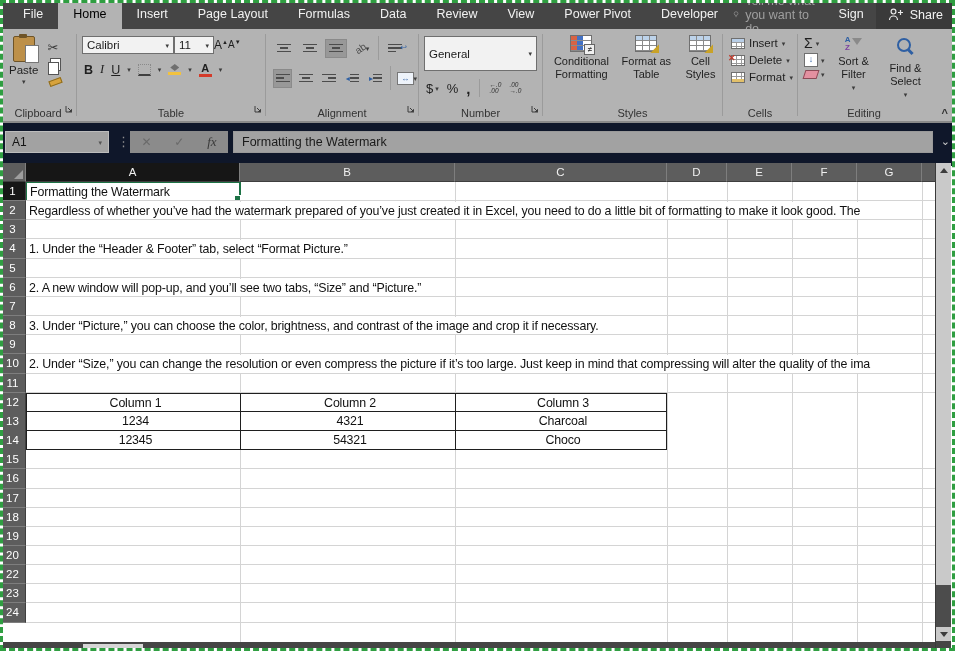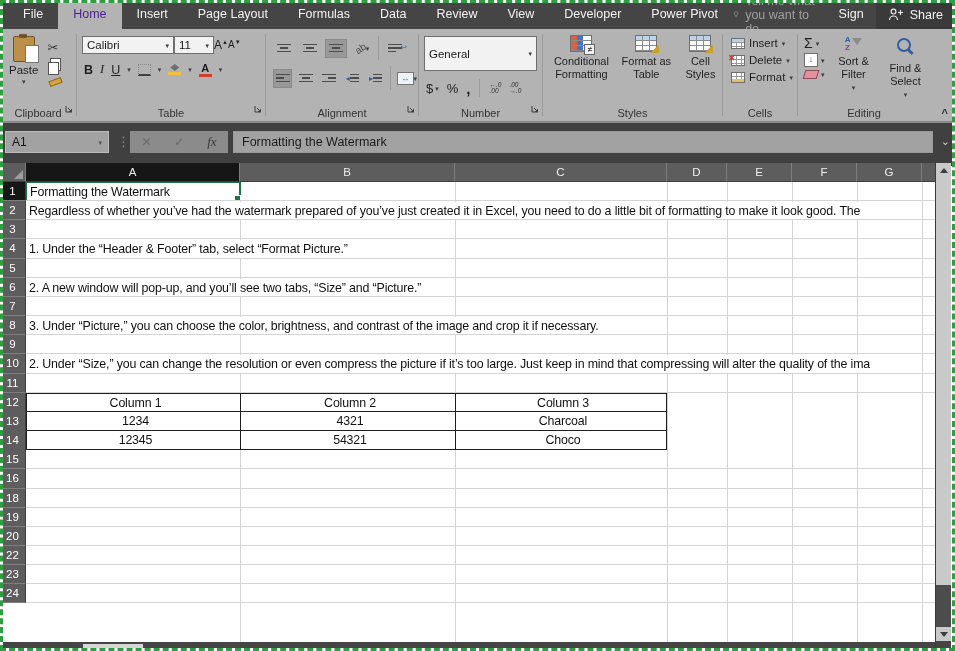--- a/index.html
+++ b/index.html
@@ -11,7 +11,7 @@
           display:flex;align-items:stretch;color:#f2f2f2;font-size:12.5px;}
   .tab{padding:0 15px;line-height:29px;cursor:default;white-space:nowrap;}
   .tab.first{margin-left:8px;}
-  .tab.active{background:#b3b3b3;color:#4c1d95;}
+  .tab.active{background:#b3b3b3;color:#000000;}
   .tb-spacer{flex:1;}
   .tellme{display:flex;align-items:center;gap:6px;color:#9f9f9f;margin-right:16px;}
   .signin{line-height:29px;margin-right:12px;}

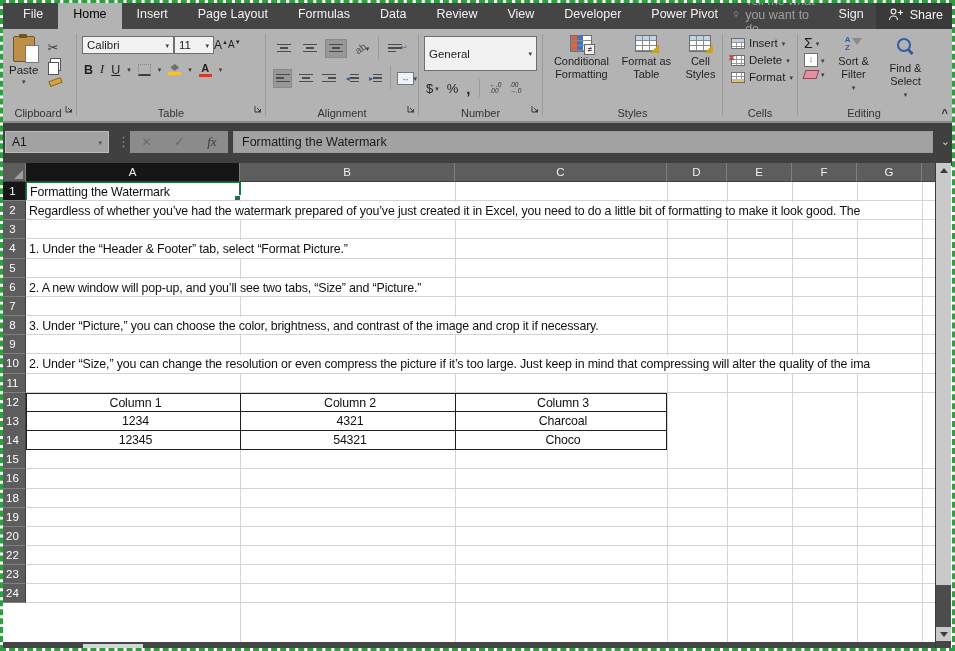--- a/index.html
+++ b/index.html
@@ -192,8 +192,8 @@
     <div class="tab">Data</div>
     <div class="tab">Review</div>
     <div class="tab">View</div>
+    <div class="tab">Power Pivot</div>
     <div class="tab">Developer</div>
-    <div class="tab">Power Pivot</div>
     <div class="tb-spacer"></div>
     <div class="tellme">
       <svg width="13" height="15" viewBox="0 0 13 15">

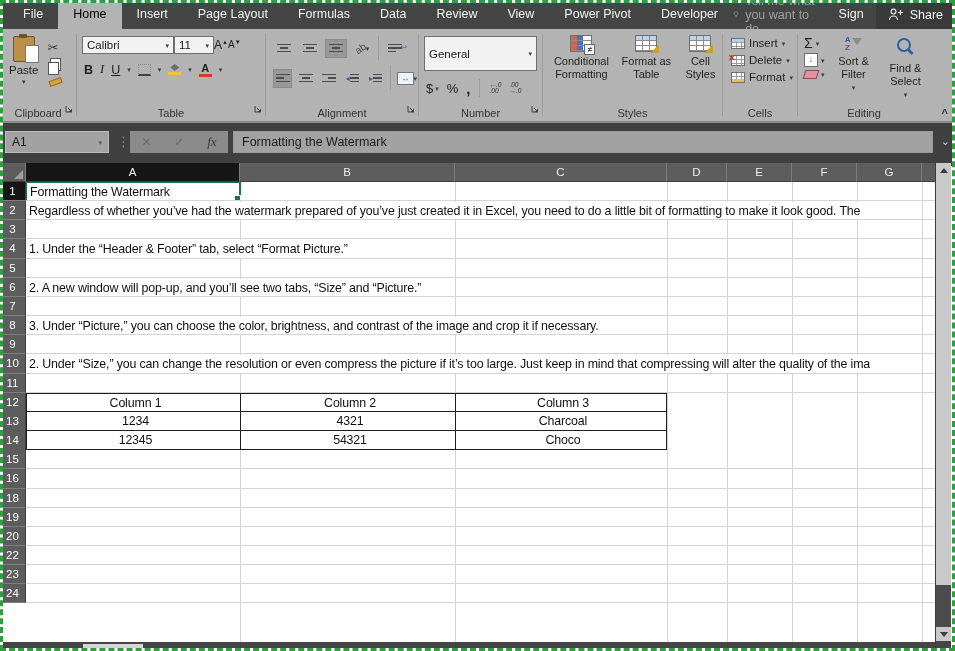--- a/index.html
+++ b/index.html
@@ -121,7 +121,7 @@
   .collapse{position:absolute;right:7px;bottom:2px;font-size:11px;font-weight:bold;color:#333;}
 
   
-  .fbar{position:absolute;top:123px;left:0;right:0;height:43px;background:#404040;}
+  .fbar{position:absolute;top:123px;left:0;right:0;height:43px;background:#0f172a;}
   .namebox{position:absolute;left:5px;top:8px;width:104px;height:22px;background:#a2a2a2;border:1px solid #bcbcbc;
            box-sizing:border-box;display:flex;align-items:center;padding:0 6px;font-size:12px;color:#141414;}
   .namebox .caret{margin-left:auto;color:#555;}

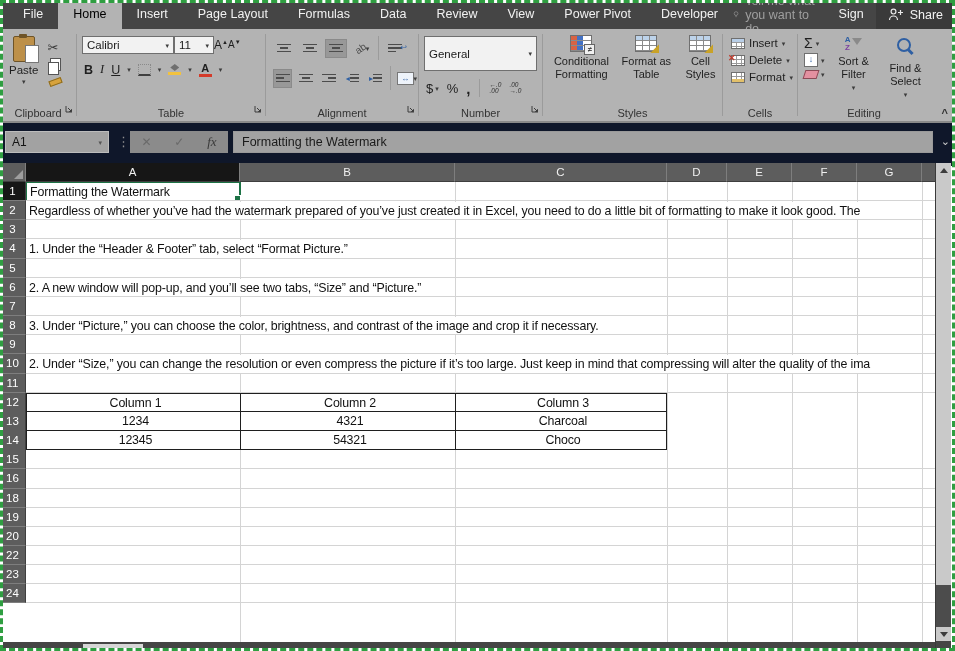--- a/index.html
+++ b/index.html
@@ -614,6 +614,10 @@
           <div class="rowcontent"></div>
         </div>
         <div class="row">
+          <div class="rowhdr">17</div>
+          <div class="rowcontent"></div>
+        </div>
+        <div class="row">
           <div class="rowhdr">18</div>
           <div class="rowcontent"></div>
         </div>

